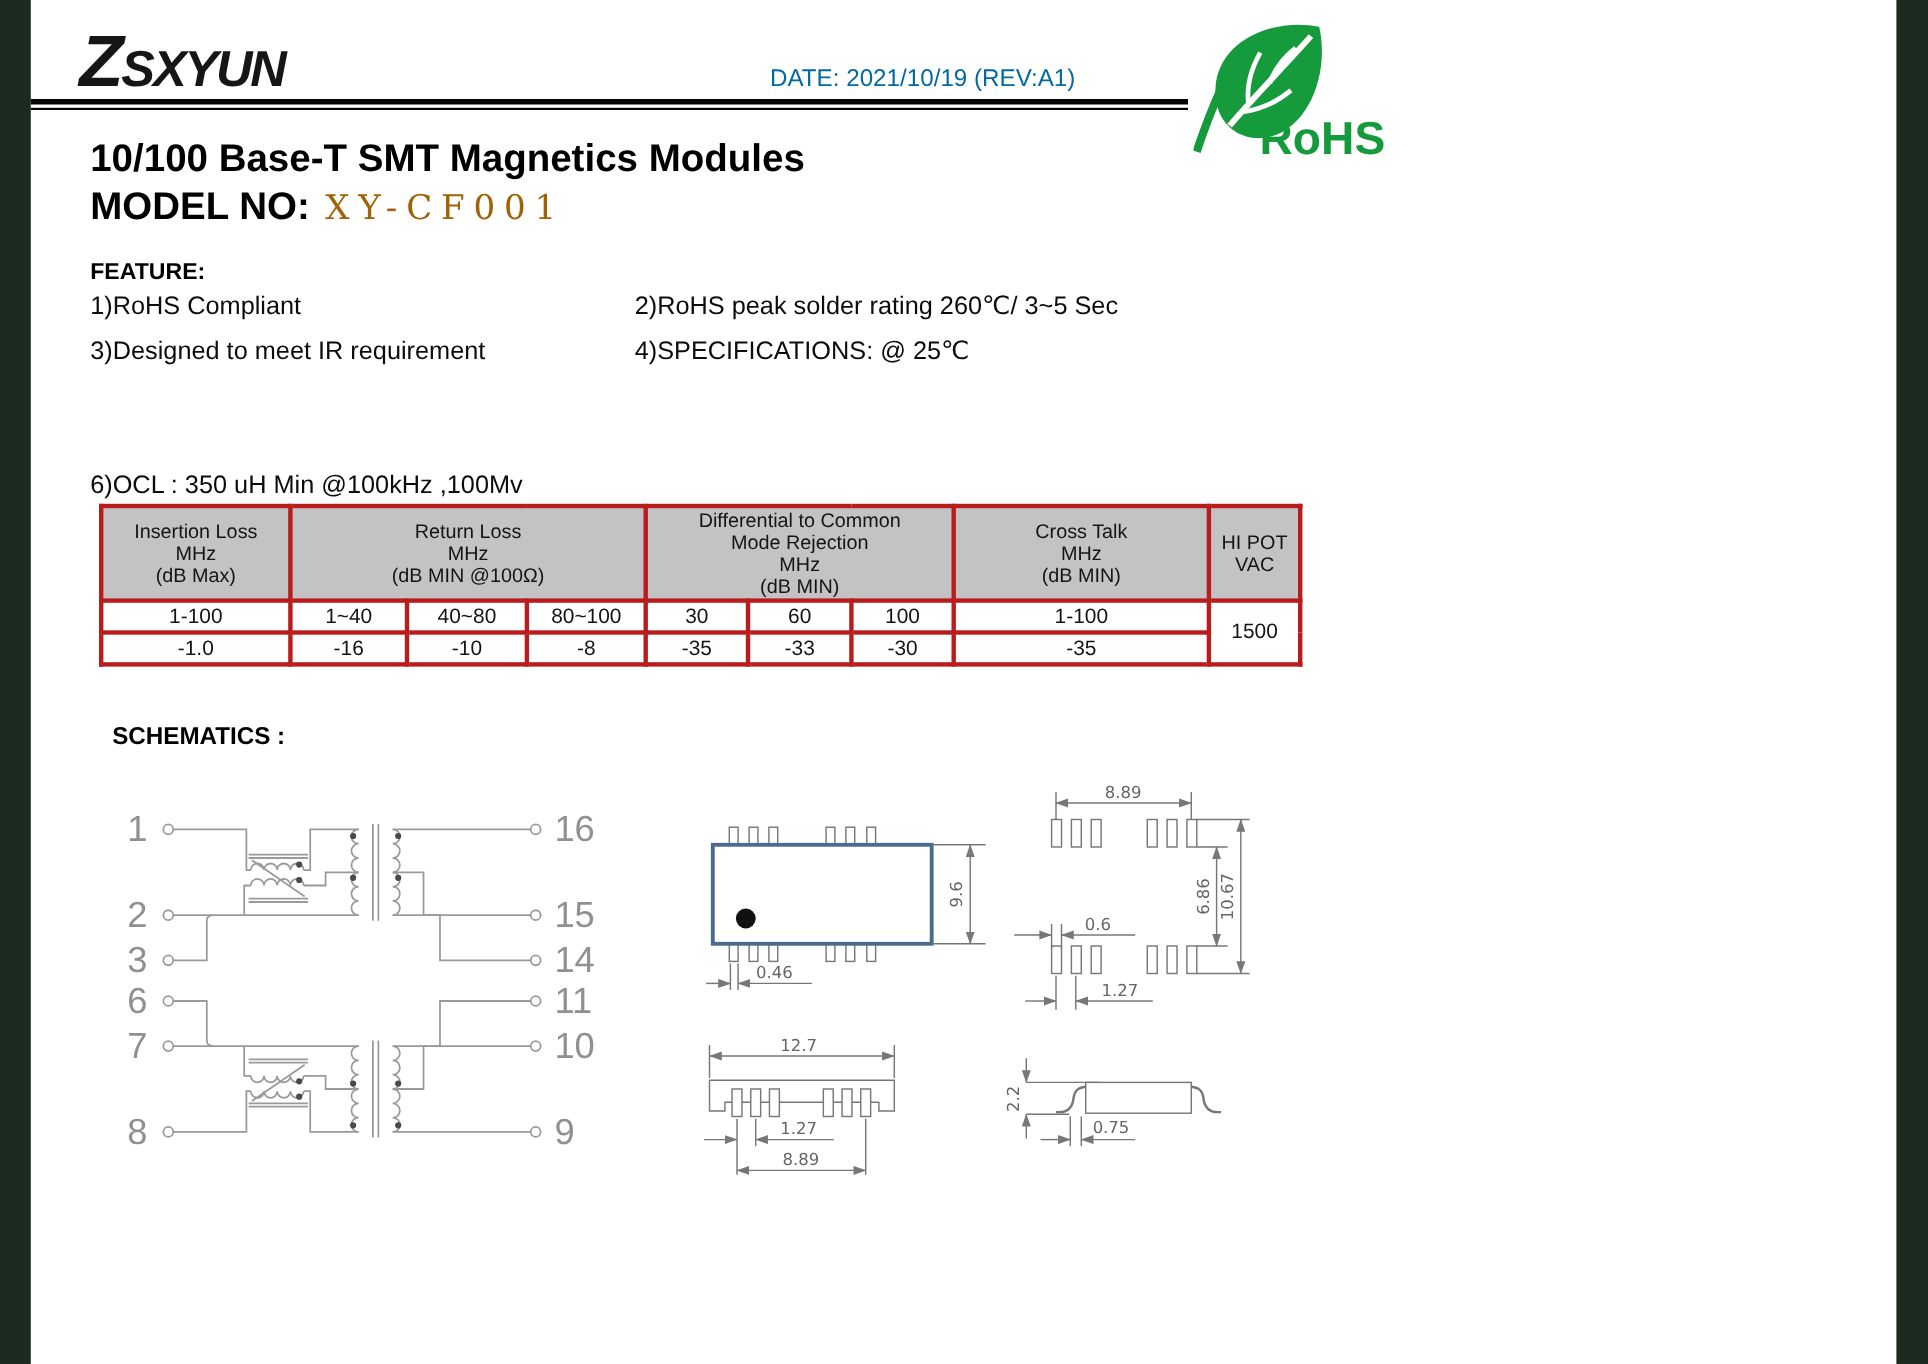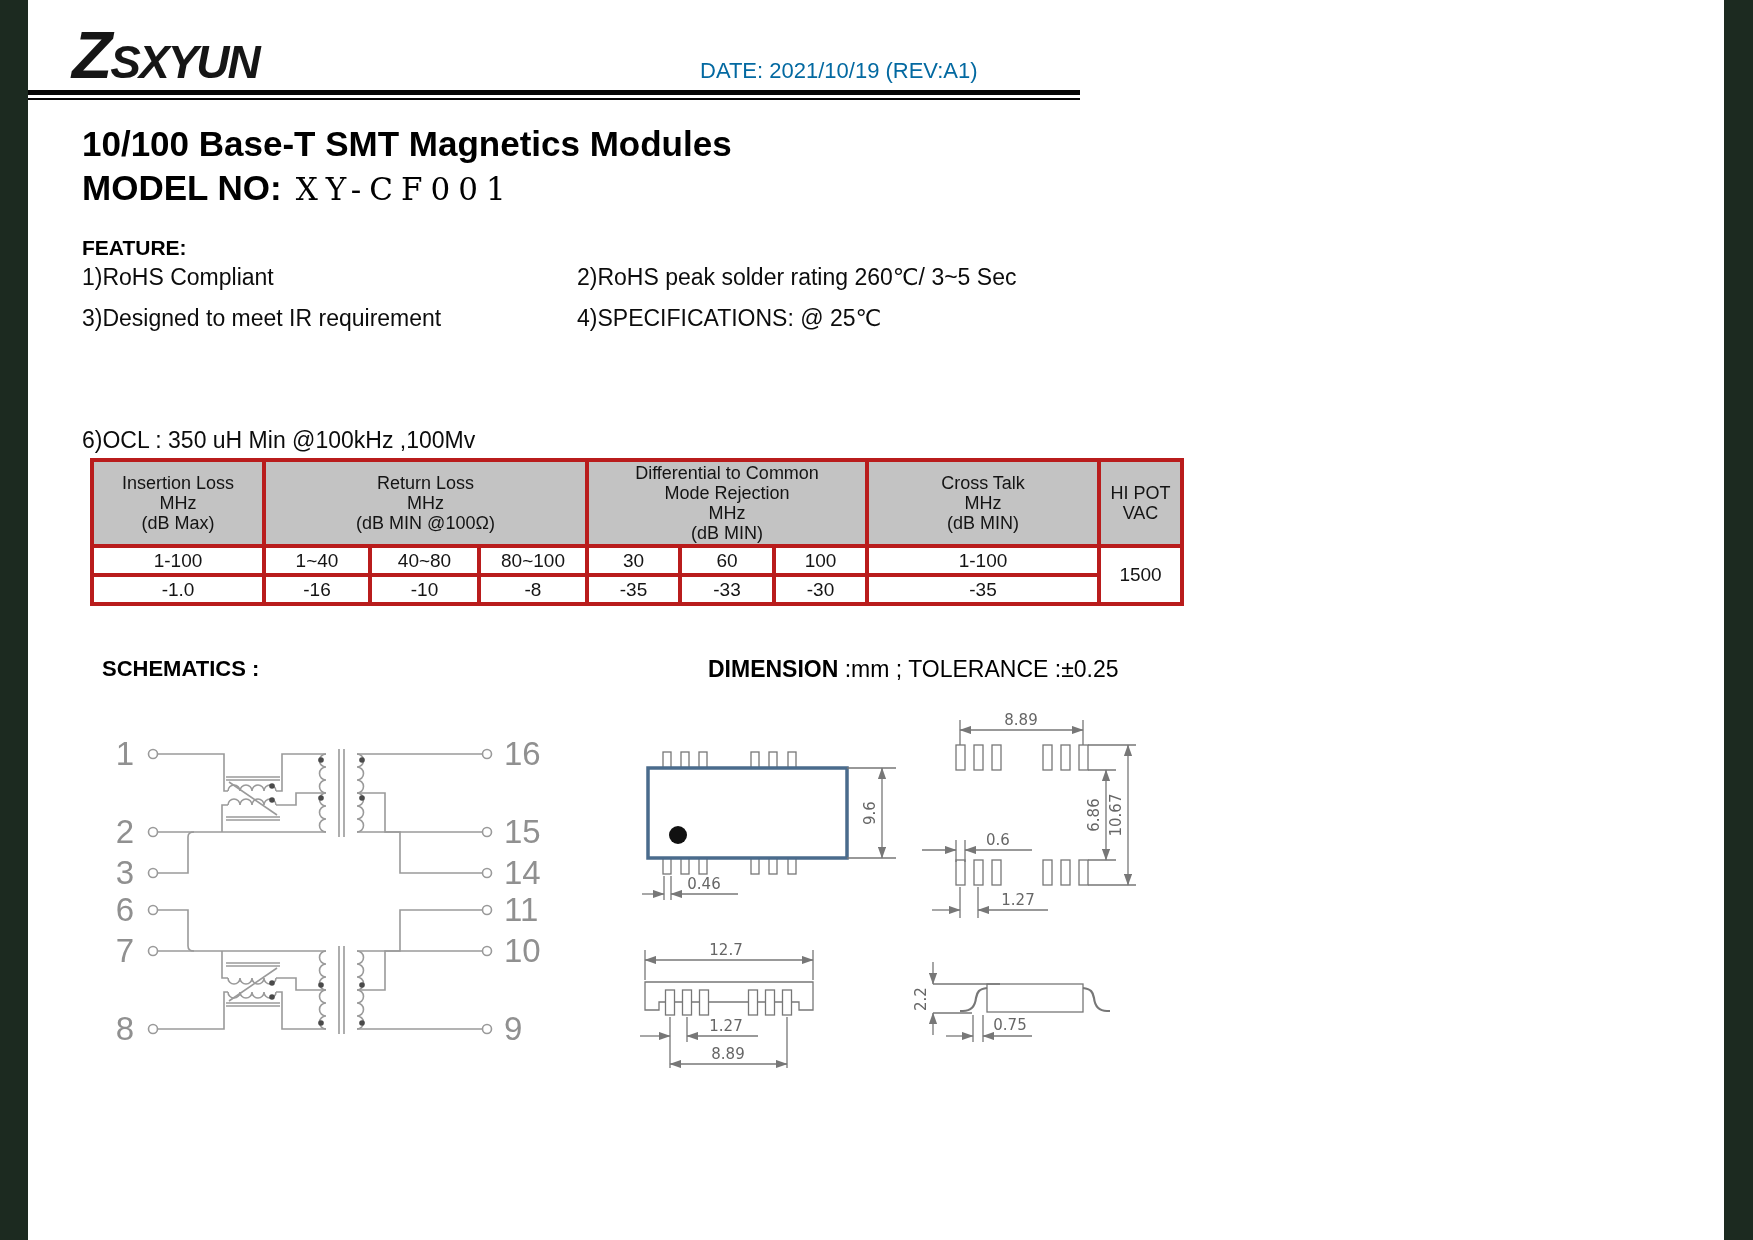--- a/index.html
+++ b/index.html
@@ -77,6 +77,17 @@
   <div id="rule1" class="rule"></div>
   <div id="rule2" class="rule"></div>
 
+  <div id="rohs">
+    <svg width="130" height="120" viewBox="0 0 120 112">
+      <path d="M106,4 C66,-4 20,16 18,56 C16,88 42,104 66,97 C97,88 115,44 106,4 Z" fill="#169b3c"></path>
+      <path d="M22,58 C14,76 8,92 2,110" stroke="#169b3c" stroke-width="7" fill="none"></path>
+      <path d="M30,88 C50,64 76,38 99,12" stroke="#fff" stroke-width="5" fill="none"></path>
+      <path d="M46,70 C44,54 48,40 56,26" stroke="#fff" stroke-width="4" fill="none"></path>
+      <path d="M64,52 C68,40 76,30 86,22" stroke="#fff" stroke-width="4" fill="none"></path>
+      <path d="M42,76 C56,74 70,68 82,58" stroke="#fff" stroke-width="4" fill="none"></path>
+    </svg>
+    <div class="rohs-text">RoHS</div>
+  </div>
 
   <div id="title">10/100 Base-T SMT Magnetics Modules</div>
   <div id="model">

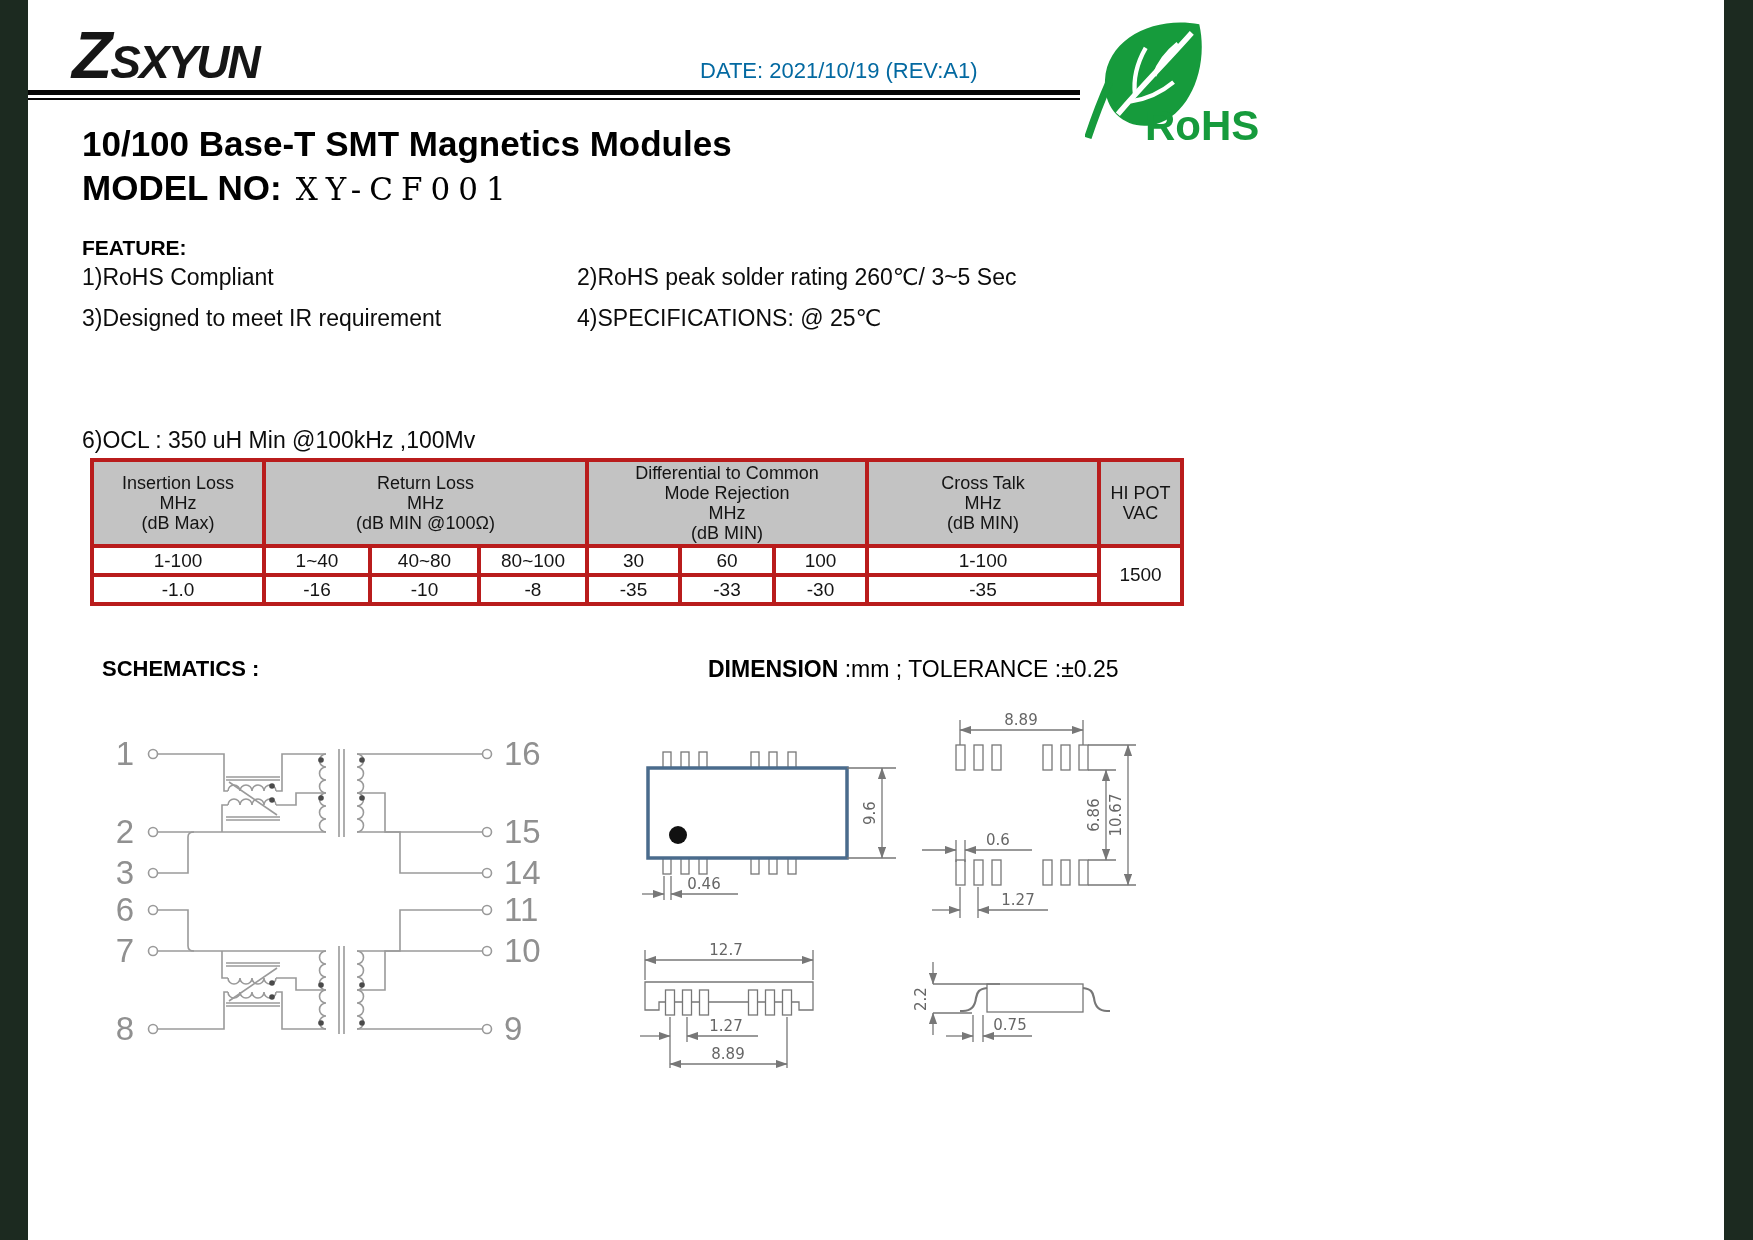--- a/index.html
+++ b/index.html
@@ -31,7 +31,7 @@
   #title{position:absolute;left:82px;top:124px;font-size:35px;font-weight:bold;color:#000;}
   #model{position:absolute;left:82px;top:168px;white-space:nowrap;}
   #model .lbl{font-size:35px;font-weight:bold;color:#000;}
-  #model .val{font-family:"DejaVu Serif",serif;font-size:31px;font-weight:400;color:#000000;letter-spacing:8px;padding-left:14px;}
+  #model .val{font-family:"DejaVu Serif",serif;font-size:31px;font-weight:400;color:#a16207;letter-spacing:8px;padding-left:14px;}
   #feature-head{position:absolute;left:82px;top:236px;font-size:21px;font-weight:bold;color:#000;text-align:center;}
   .feat{position:absolute;font-size:23px;color:#0c0c0c;white-space:nowrap;}
   #f1{left:82px;top:264px;}

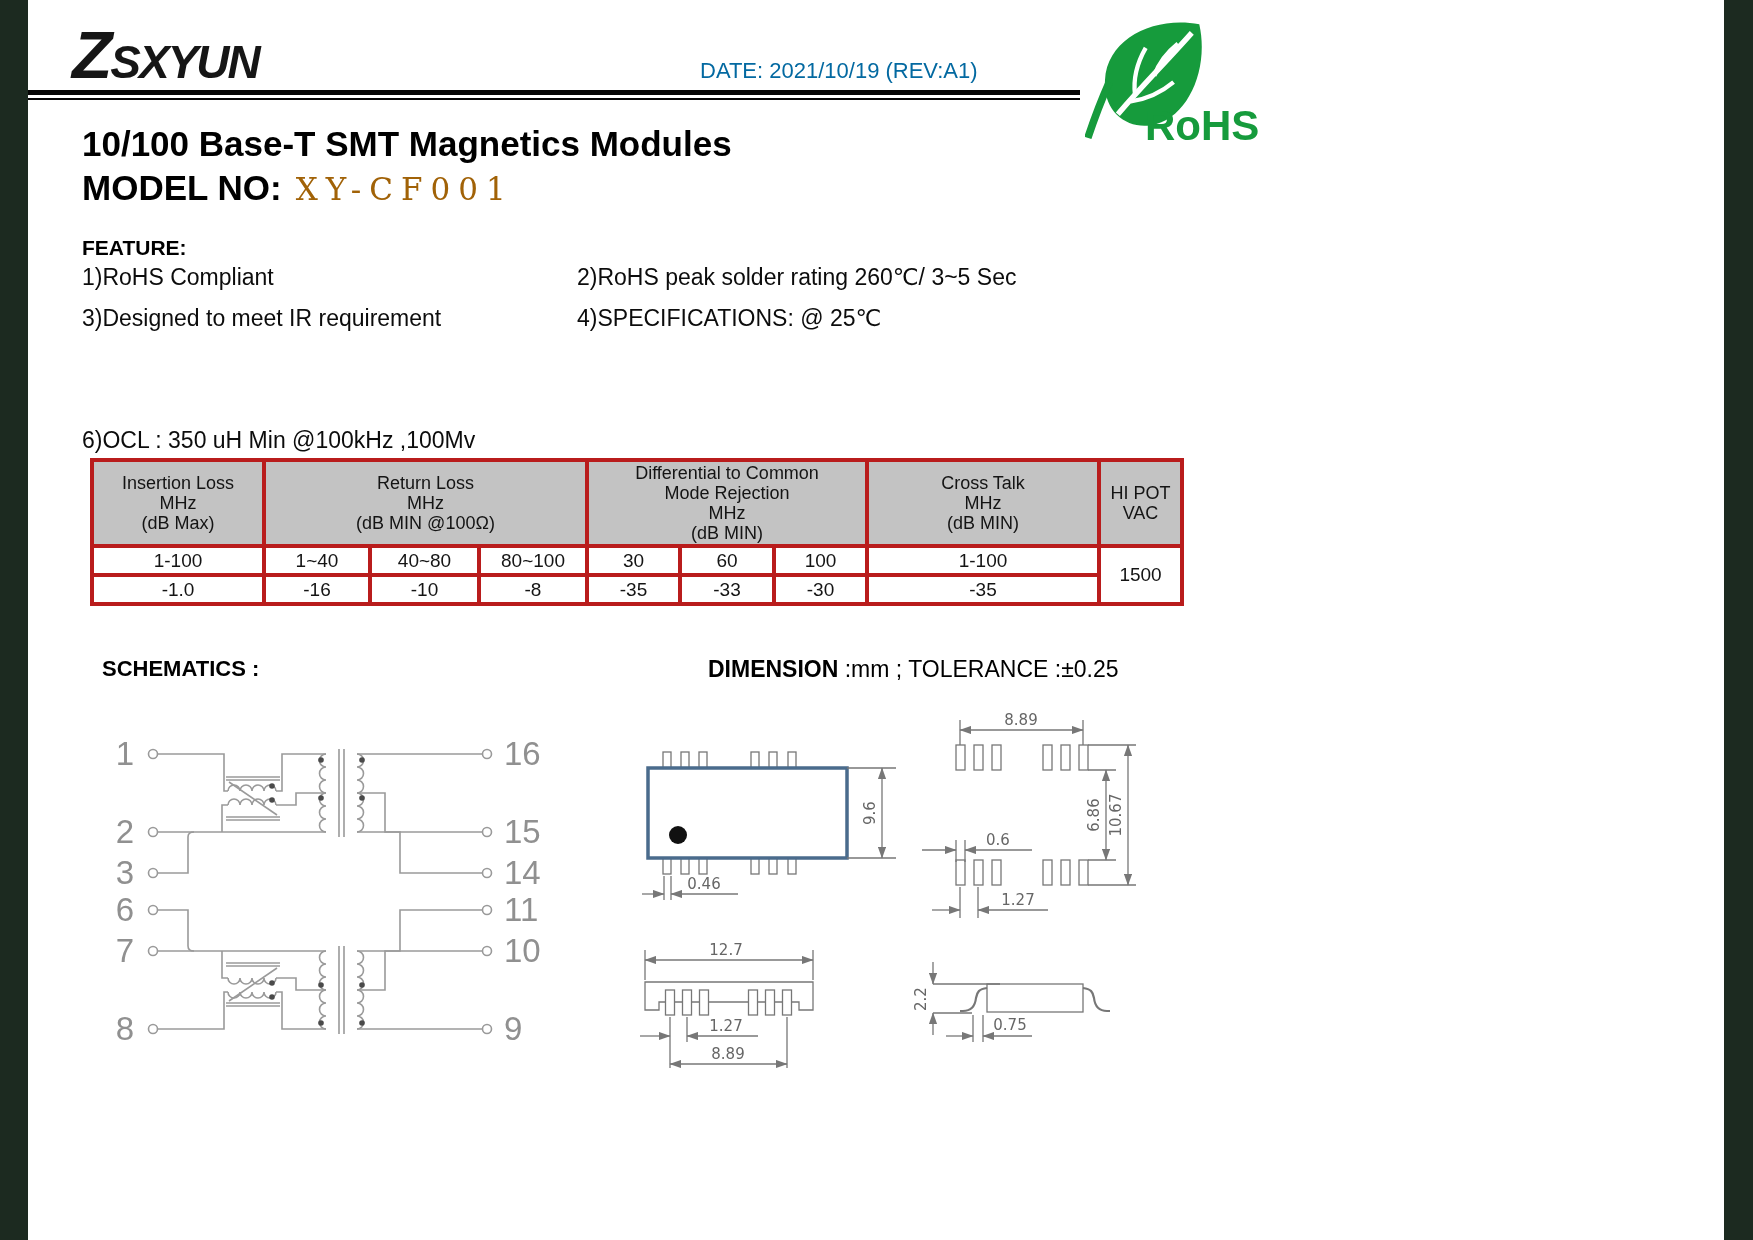--- a/index.html
+++ b/index.html
@@ -155,7 +155,6 @@
     </table>
 
   <div id="schem-head">SCHEMATICS :</div>
-  <div id="dim-head"><span class="b">DIMENSION</span><span> :mm ; TOLERANCE :±0.25</span></div>
 
   <svg id="schematic" width="480" height="340" viewBox="0 0 480 340">
     <defs>

